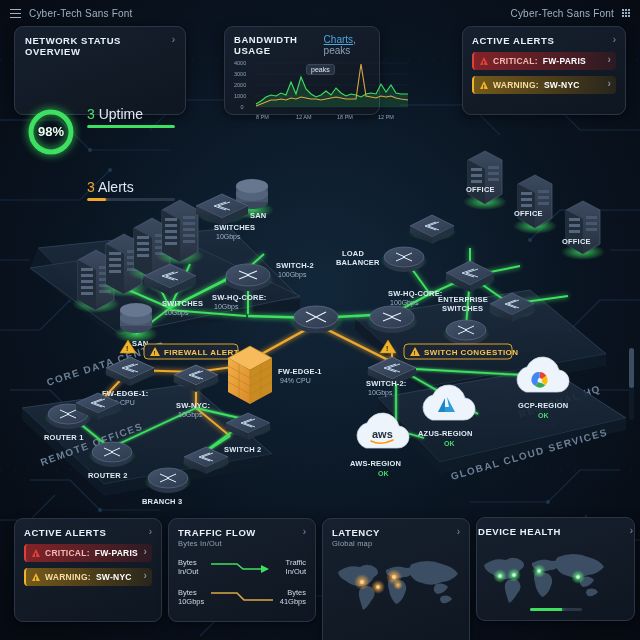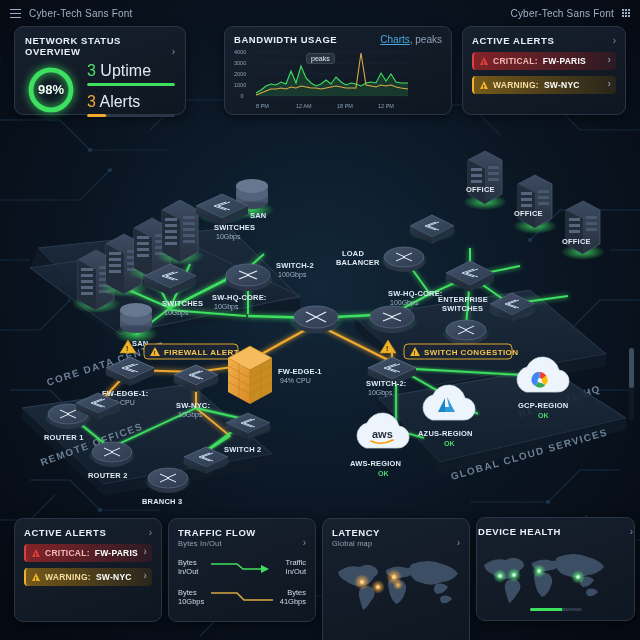--- a/index.html
+++ b/index.html
@@ -27,7 +27,7 @@
   .card-title{font-size:9.5px;font-weight:bold;letter-spacing:.55px;color:#e8f0f8;}
   .card-sub{font-size:7.5px;color:#8fa0b4;margin-top:1px;letter-spacing:.2px;}
   .chev{color:#7f90a4;font-size:10px;line-height:1;}
-  .card-head{display:flex;justify-content:space-between;align-items:flex-end;}
+  .card-head{display:flex;justify-content:space-between;align-items:flex-start;}
 
   
   #card-status{left:14px;top:26px;width:172px;height:89px;padding:8px 10px;}

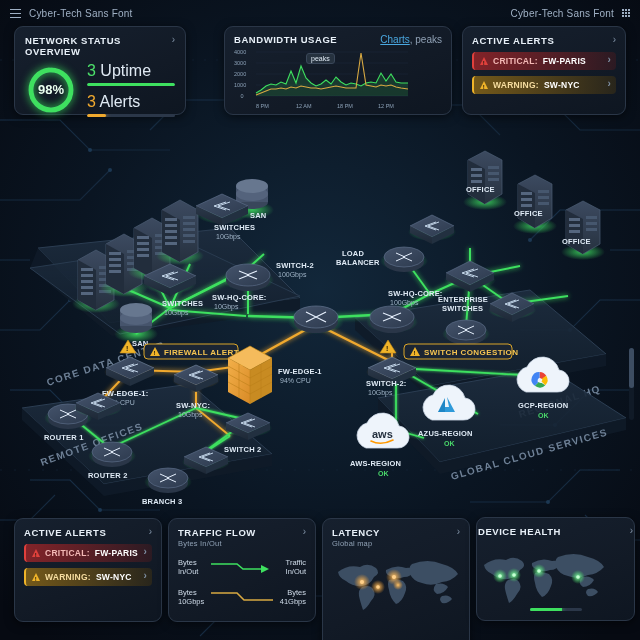--- a/index.html
+++ b/index.html
@@ -46,7 +46,7 @@
   .bar .fill-a{background:#f0a92e;box-shadow:0 0 5px #f0a92e;}
 
   
-  #card-bw{left:224px;top:26px;width:228px;height:89px;padding:7px 9px;}
+  #card-bw{left:224px;top:26px;width:156px;height:89px;padding:7px 9px;}
   .bw-legend{font-size:10px;margin-left:12px;}
   .bw-legend .lk{color:#4aa8e0;text-decoration:underline;}
   .bw-legend .pk{color:#8fa0b4;}

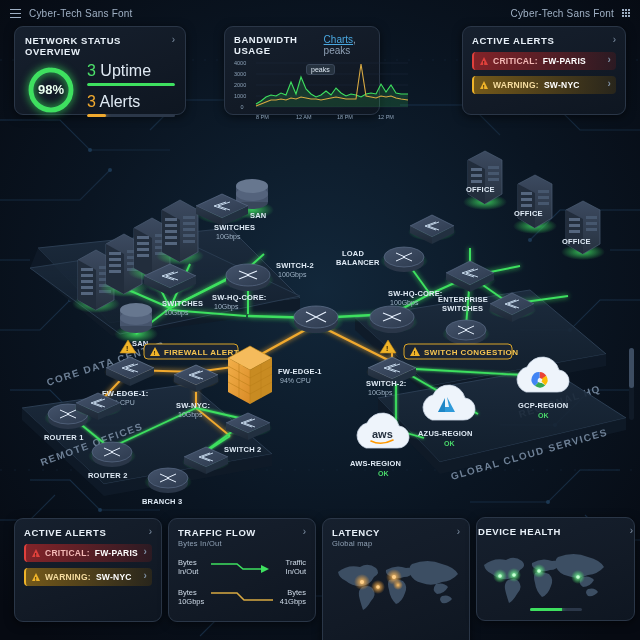--- a/index.html
+++ b/index.html
@@ -37,7 +37,7 @@
   .donut span{position:absolute;inset:0;display:flex;align-items:center;justify-content:center;
     font-size:13px;font-weight:bold;color:#eaffef;}
   .metrics{flex:1;display:flex;flex-direction:column;gap:7px;}
-  .m-label{font-size:16px;color:#dfe9f3;}
+  .m-label{font-size:14px;color:#dfe9f3;margin-top:44px;}
   .m-green{color:#4ce06a;}
   .m-amber{color:#f0a92e;}
   .bar{height:3px;border-radius:2px;background:#2b3749;margin-top:3px;overflow:hidden;}

